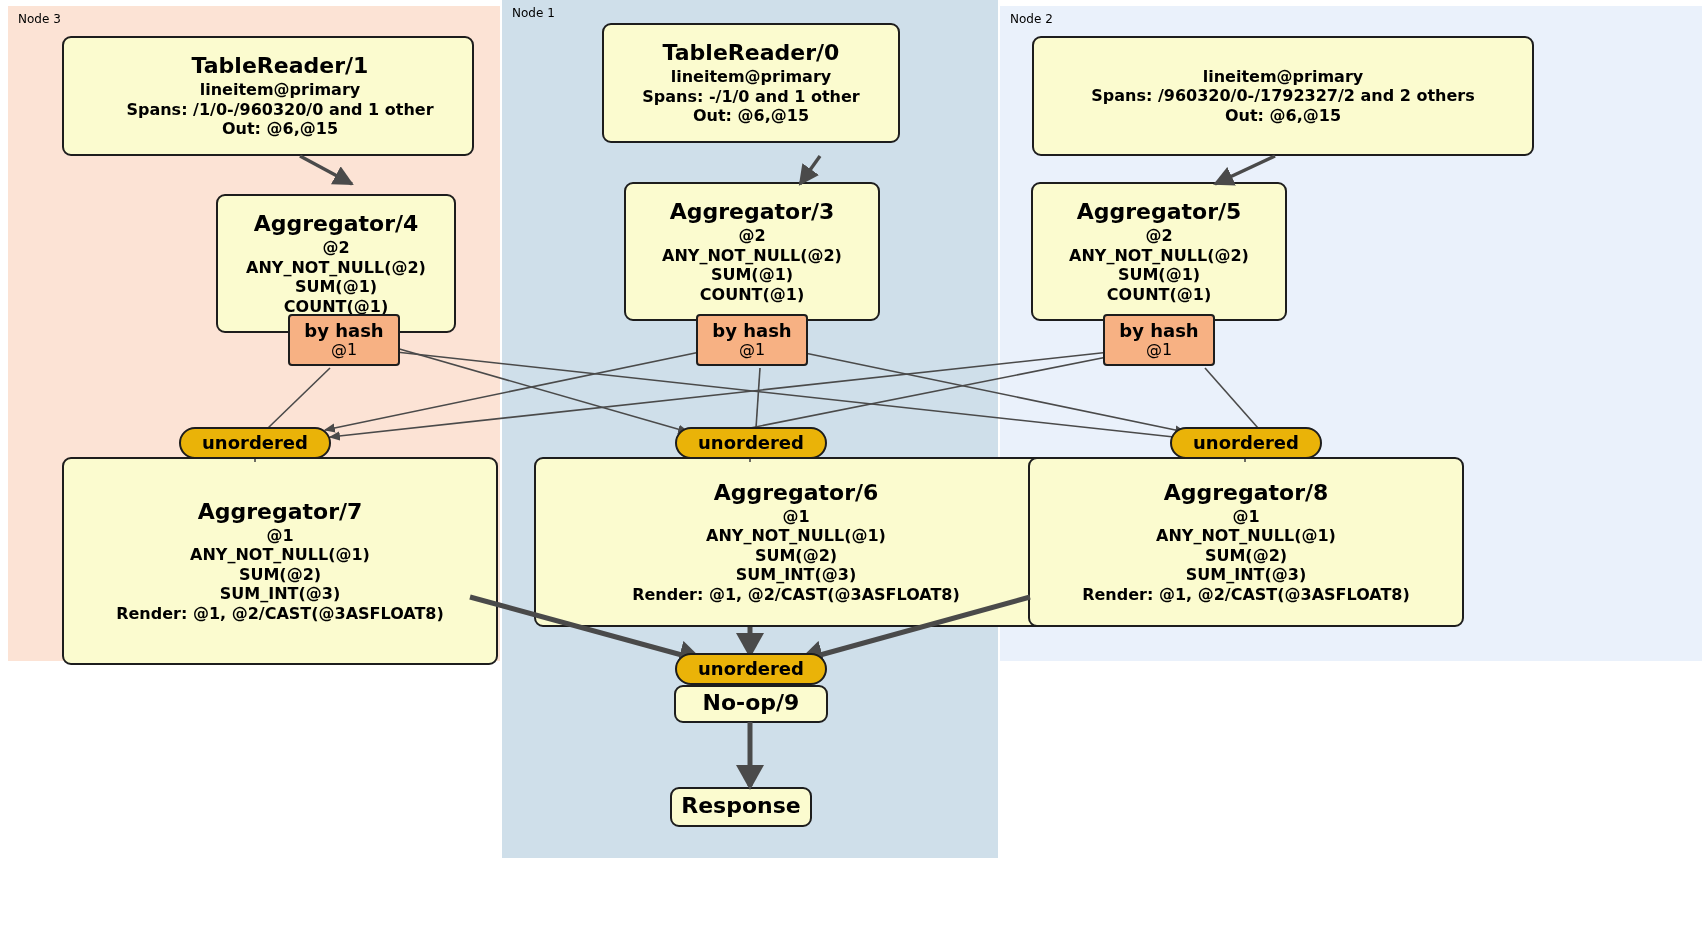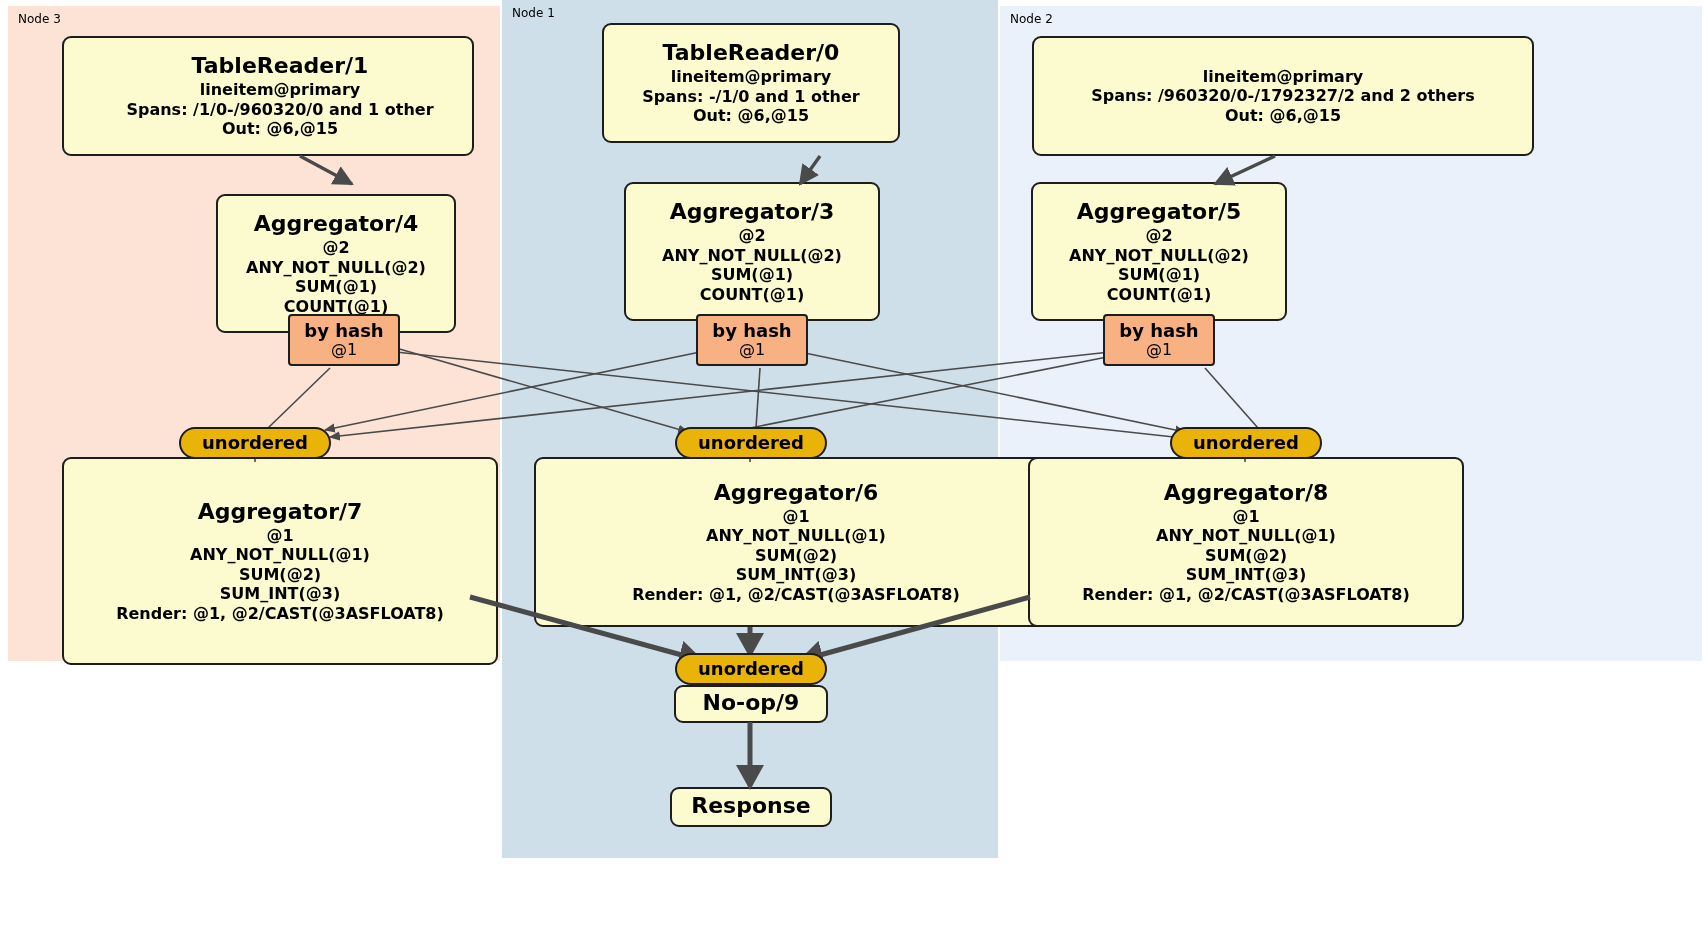--- a/index.html
+++ b/index.html
@@ -162,7 +162,7 @@
     <div class="title">No-op/9</div>
   </div>
 
-  <div class="proc-box" id="resp" style="left:670px;top:787px;width:162px;height:40px;">
+  <div class="proc-box" id="resp" style="left:670px;top:787px;width:142px;height:40px;">
     <div class="title">Response</div>
   </div>
 

